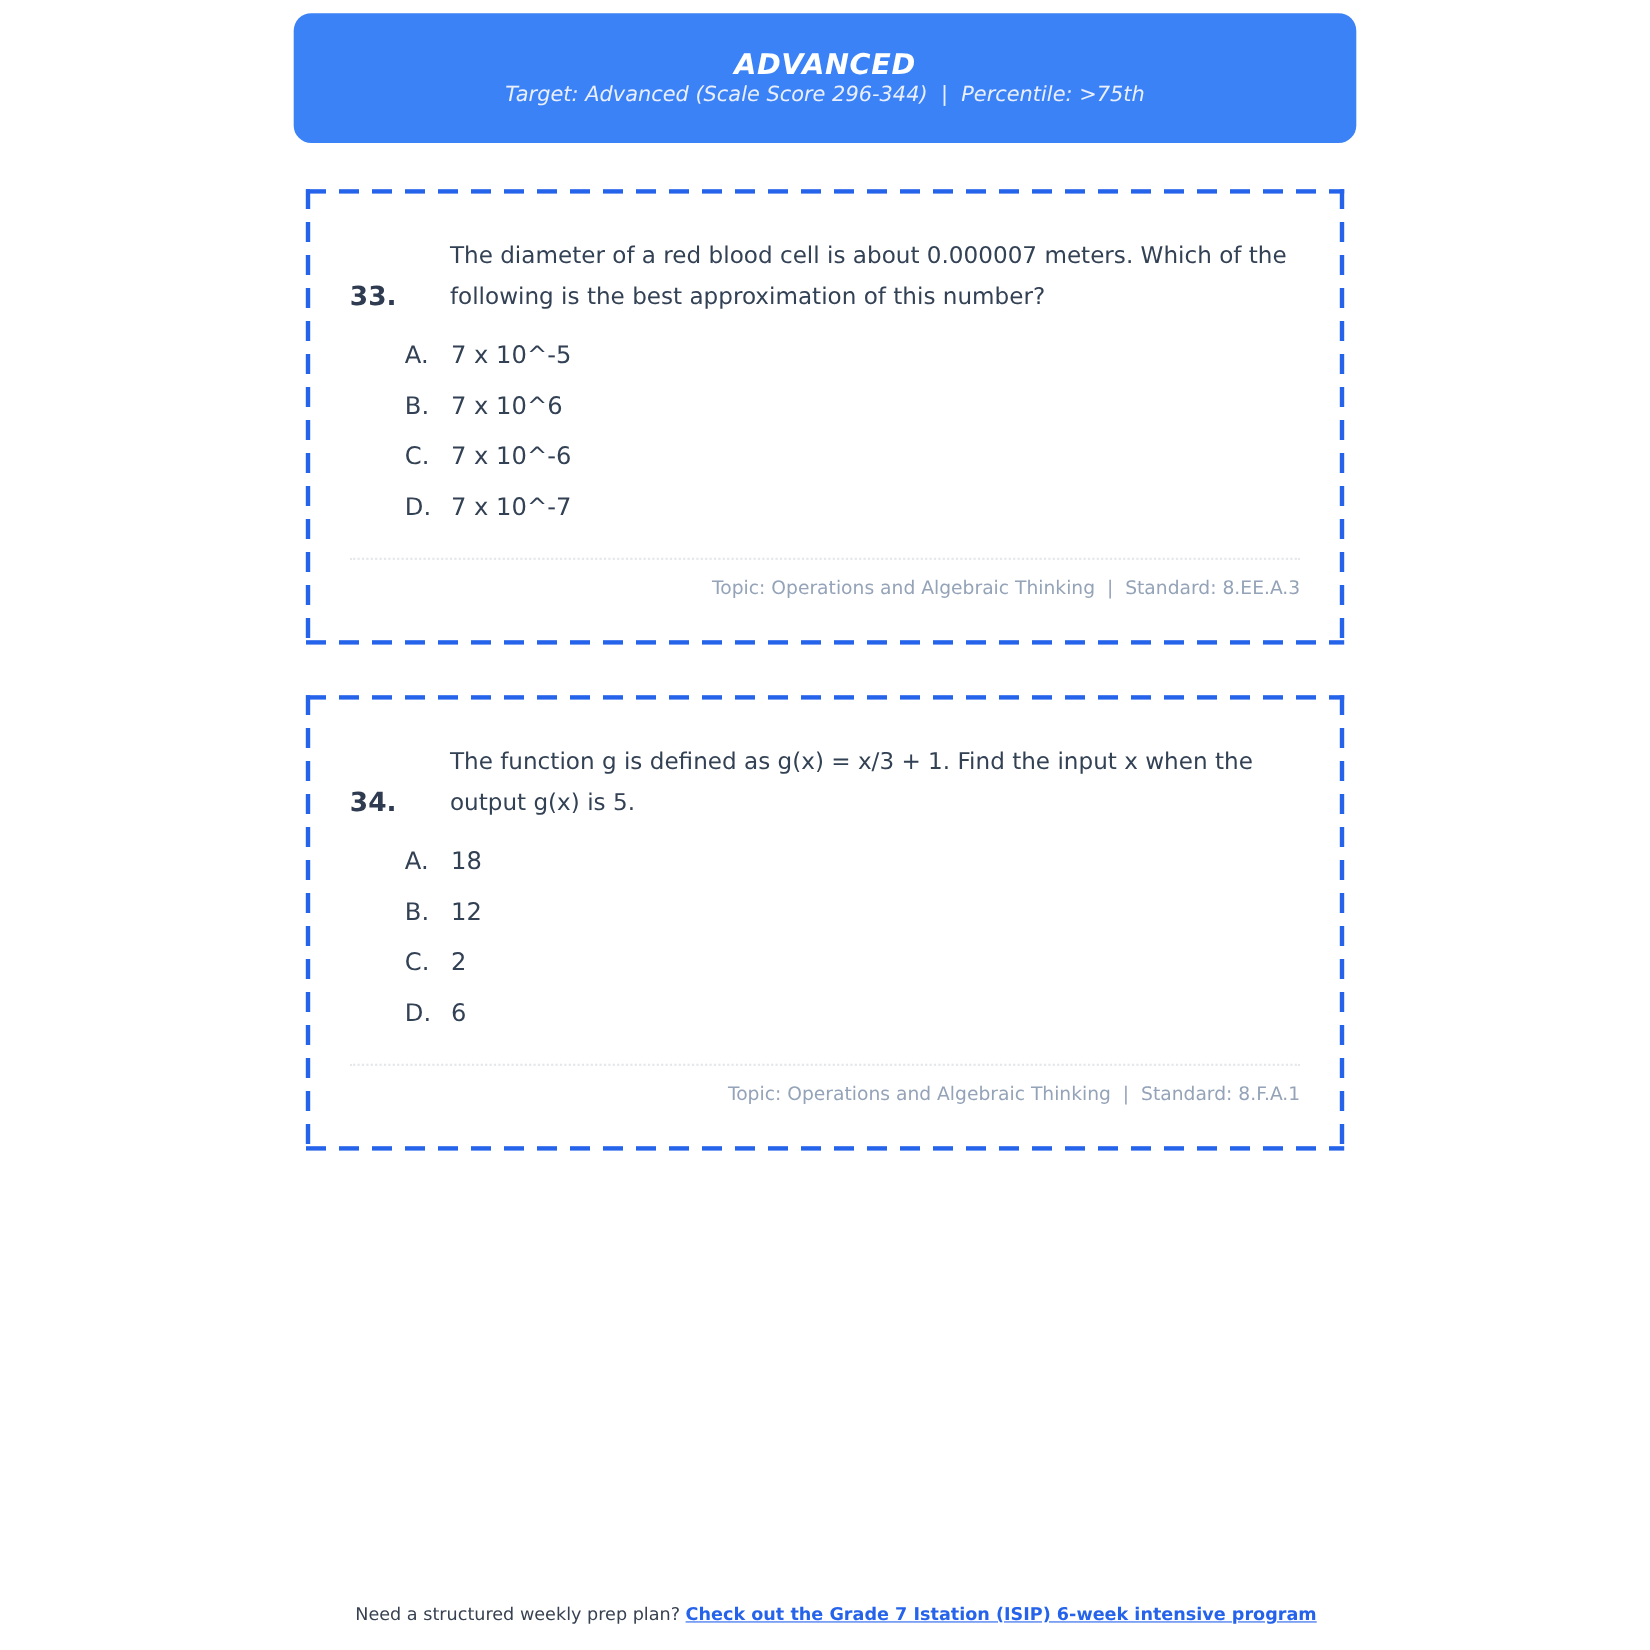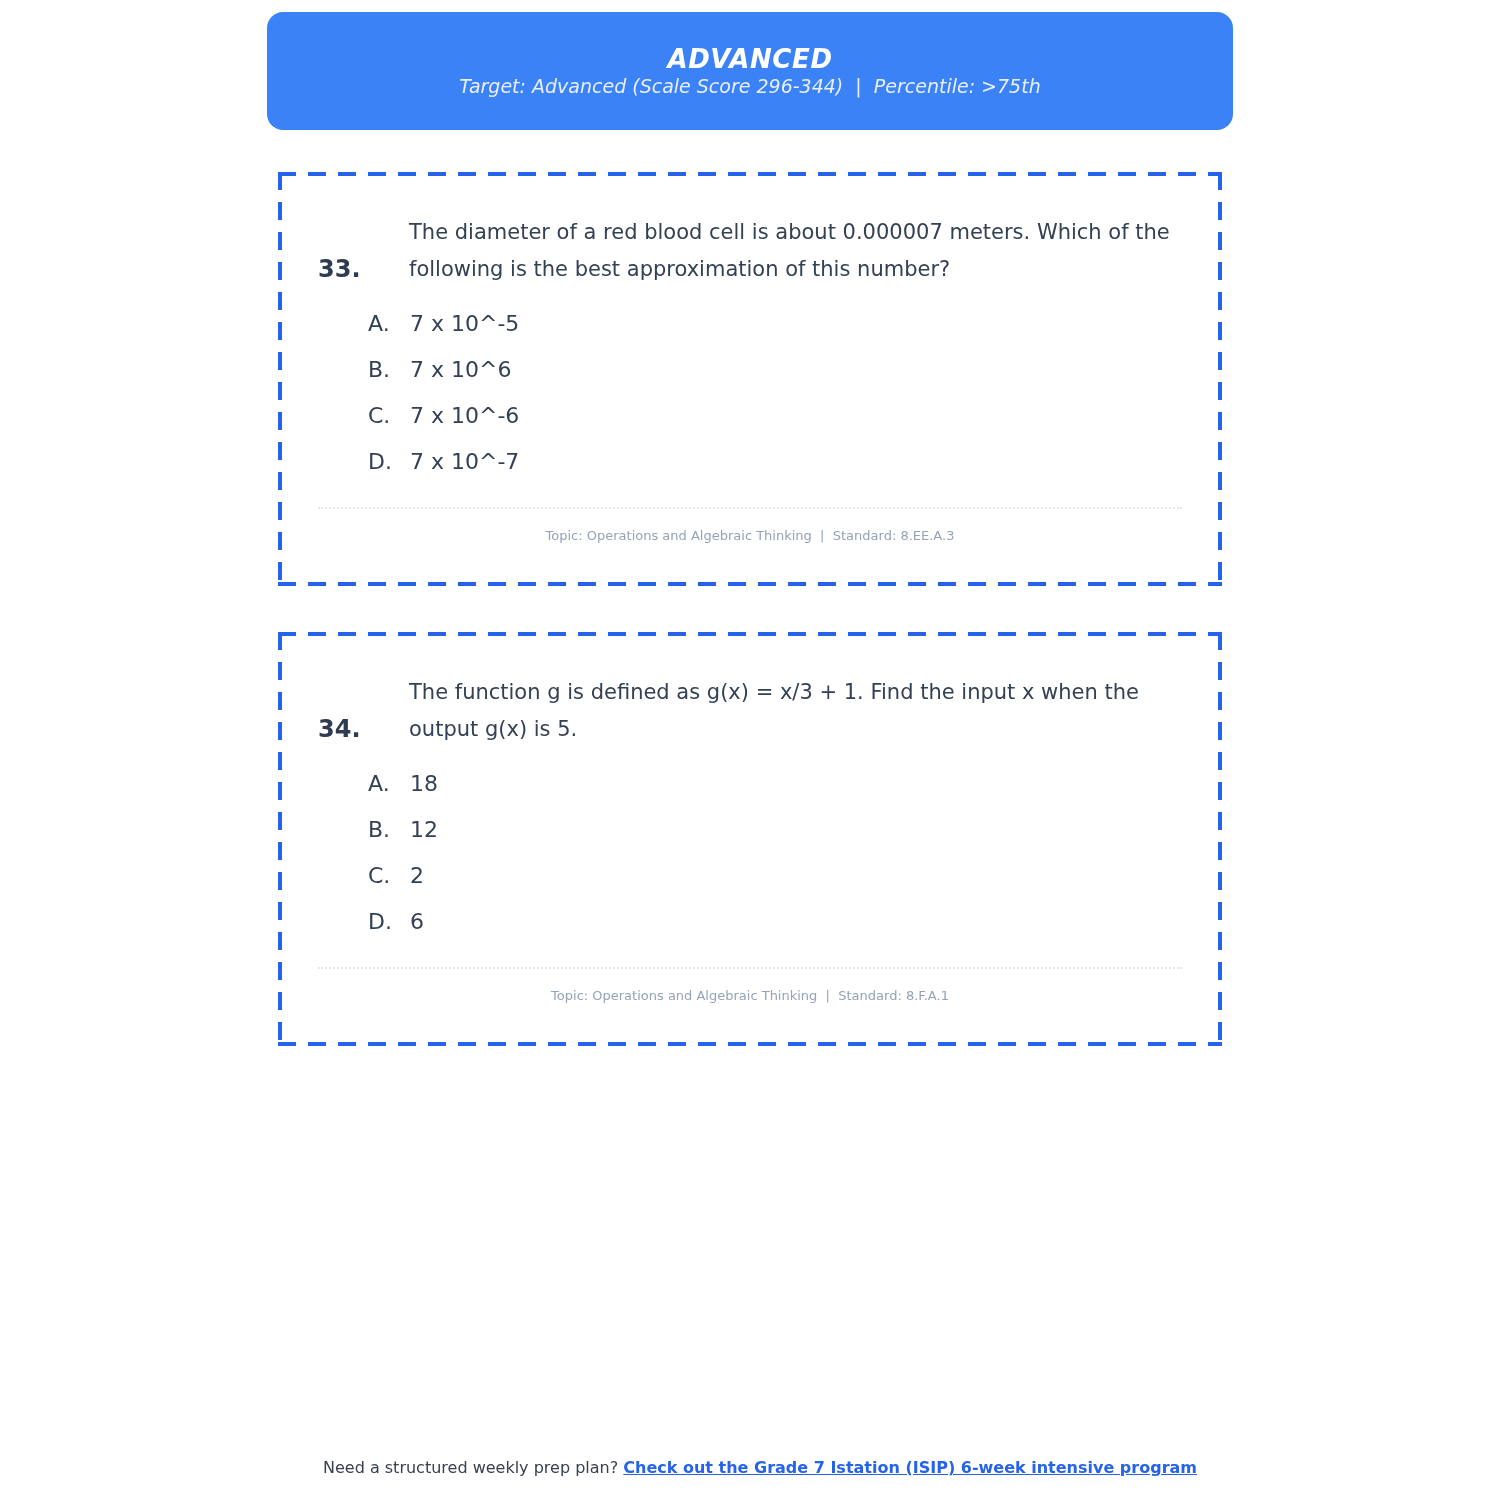--- a/index.html
+++ b/index.html
@@ -104,8 +104,8 @@
   }
   .topic {
     margin-top: 16px;
-    text-align: center;
-    font-size: 13px;
+    text-align: right;
+    font-size: 17px;
     color: #94a3b8;
     line-height: 21px;
   }

